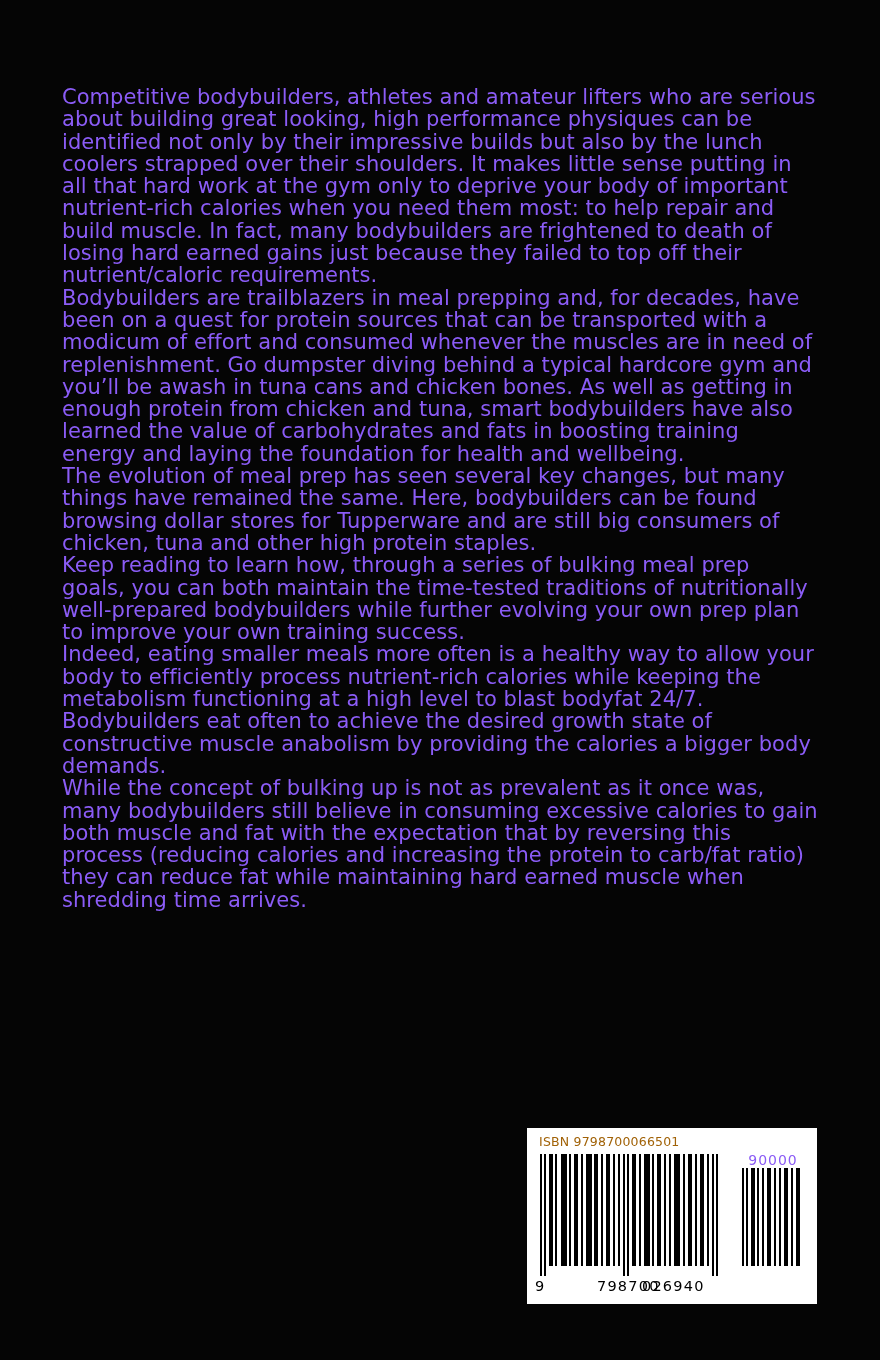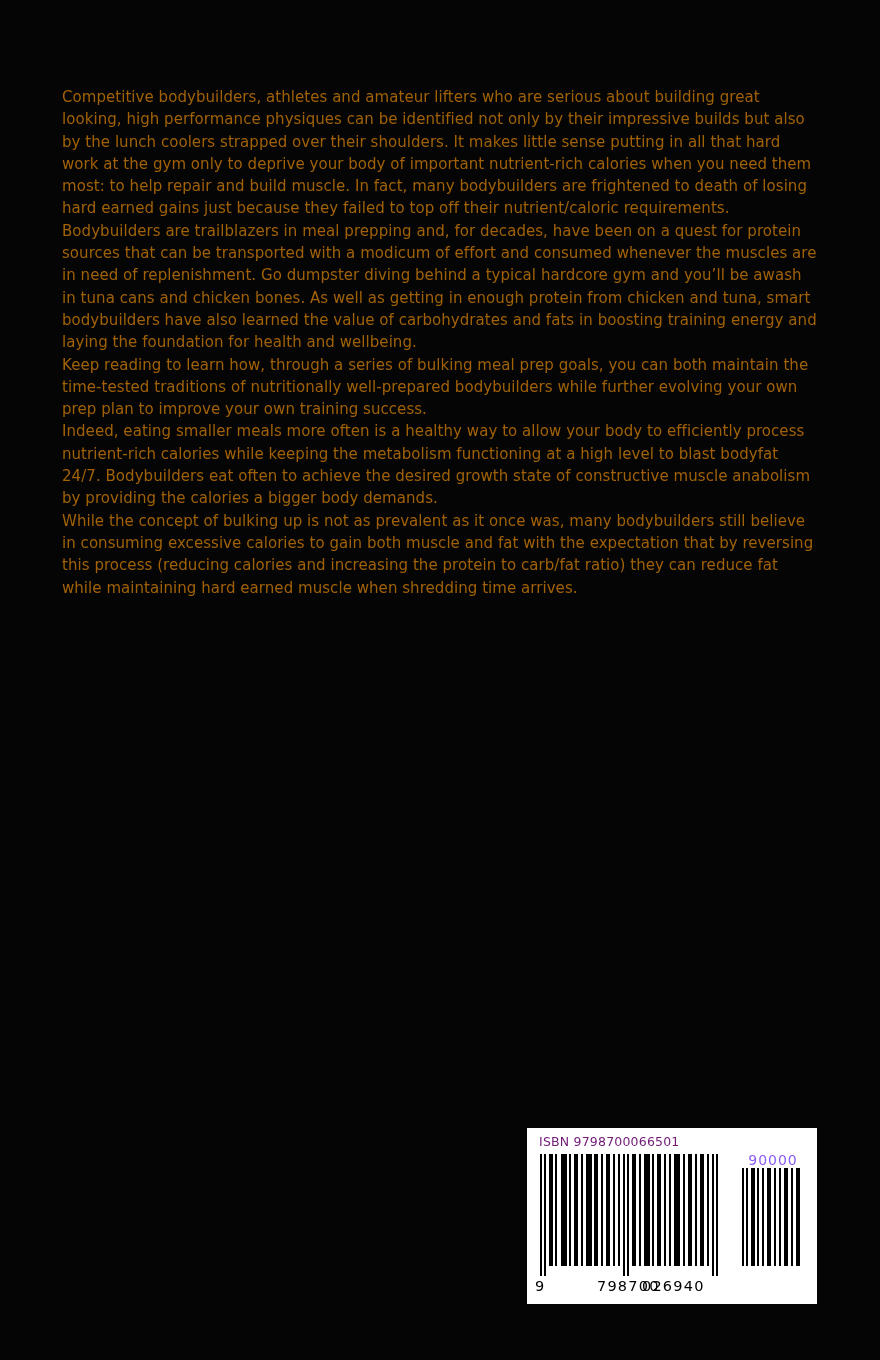--- a/index.html
+++ b/index.html
@@ -24,8 +24,8 @@
     left: 62px;
     top: 86px;
     width: 756px;
-    color: #a16207;
-    font-size: 15px;
+    color: #8b5cf6;
+    font-size: 21px;
     line-height: 22.3px;
     letter-spacing: 0.05px;
     font-family: "DejaVu Sans", sans-serif;

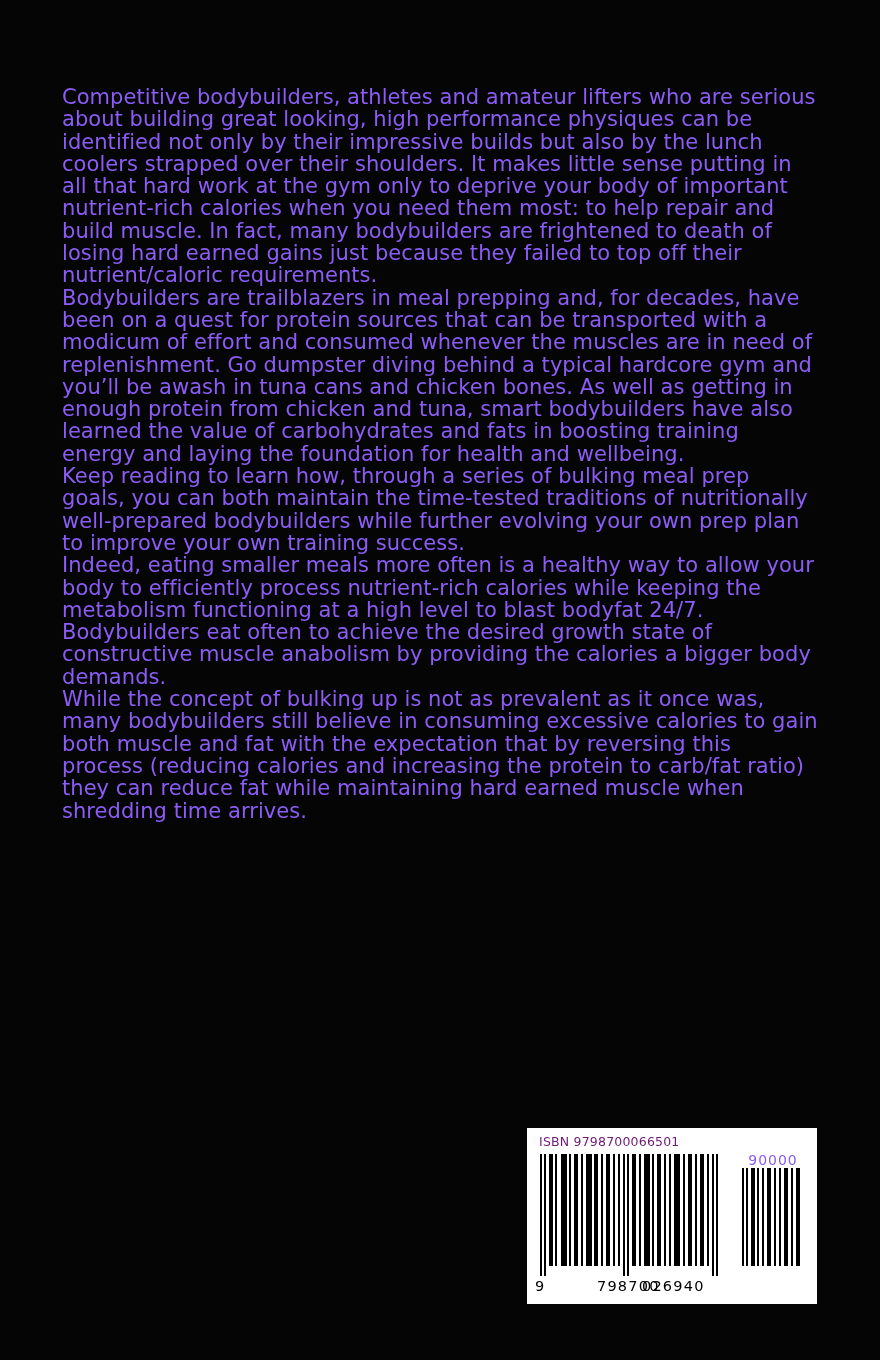--- a/index.html
+++ b/index.html
@@ -114,6 +114,7 @@
   <div class="blurb">
     <p>Competitive bodybuilders, athletes and amateur lifters who are serious about building great looking, high performance physiques can be identified not only by their impressive builds but also by the lunch coolers strapped over their shoulders. It makes little sense putting in all that hard work at the gym only to deprive your body of important nutrient-rich calories when you need them most: to help repair and build muscle. In fact, many bodybuilders are frightened to death of losing hard earned gains just because they failed to top off their nutrient/caloric requirements.</p>
     <p>Bodybuilders are trailblazers in meal prepping and, for decades, have been on a quest for protein sources that can be transported with a modicum of effort and consumed whenever the muscles are in need of replenishment. Go dumpster diving behind a typical hardcore gym and you’ll be awash in tuna cans and chicken bones. As well as getting in enough protein from chicken and tuna, smart bodybuilders have also learned the value of carbohydrates and fats in boosting training energy and laying the foundation for health and wellbeing.</p>
+    <p>The evolution of meal prep has seen several key changes, but many things have remained the same. Here, bodybuilders can be found browsing dollar stores for Tupperware and are still big consumers of chicken, tuna and other high protein staples.</p>
     <p>Keep reading to learn how, through a series of bulking meal prep goals, you can both maintain the time-tested traditions of nutritionally well-prepared bodybuilders while further evolving your own prep plan to improve your own training success.</p>
     <p>Indeed, eating smaller meals more often is a healthy way to allow your body to efficiently process nutrient-rich calories while keeping the metabolism functioning at a high level to blast bodyfat 24/7. Bodybuilders eat often to achieve the desired growth state of constructive muscle anabolism by providing the calories a bigger body demands.</p>
     <p>While the concept of bulking up is not as prevalent as it once was, many bodybuilders still believe in consuming excessive calories to gain both muscle and fat with the expectation that by reversing this process (reducing calories and increasing the protein to carb/fat ratio) they can reduce fat while maintaining hard earned muscle when shredding time arrives.</p>

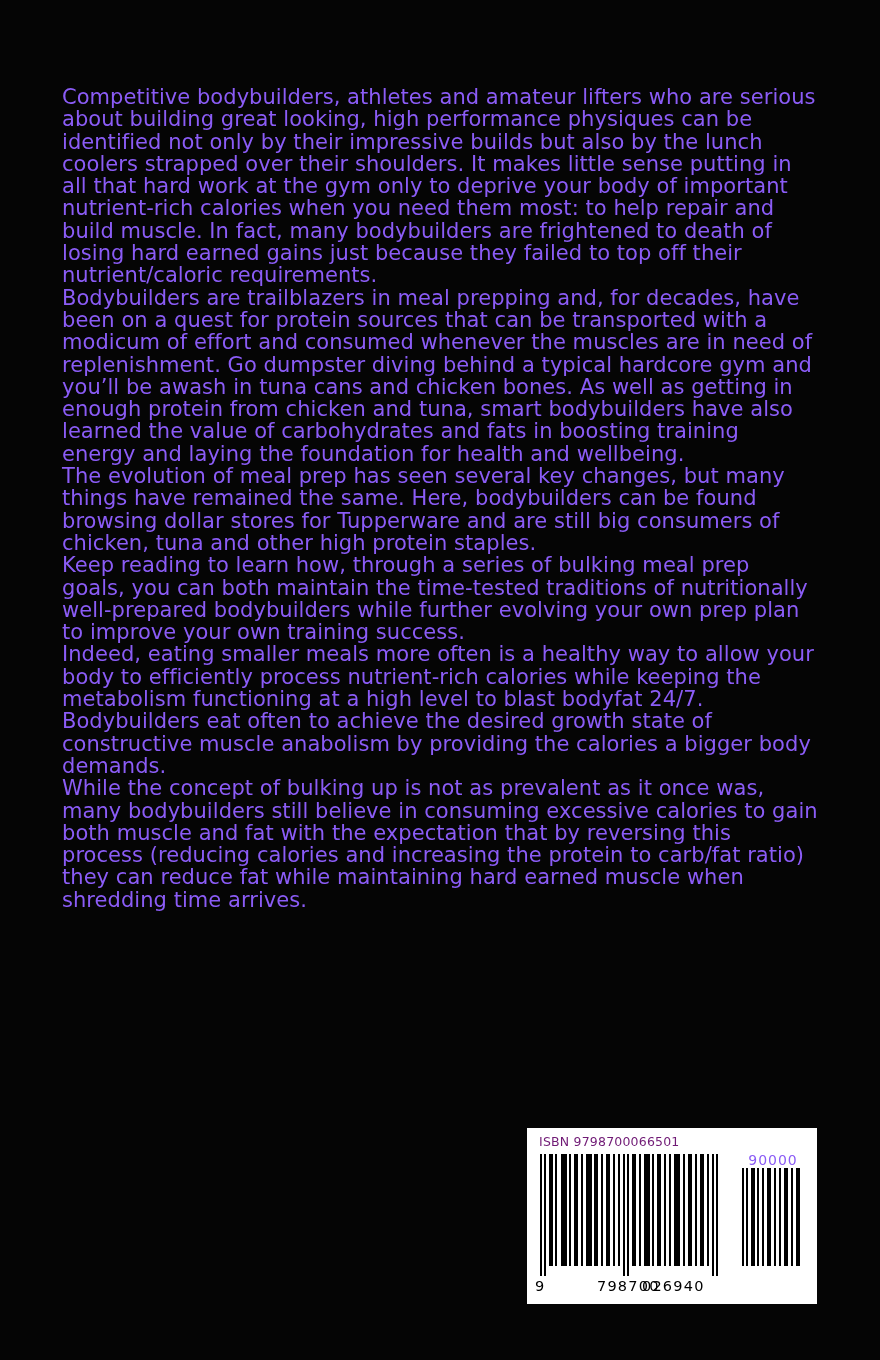--- a/index.html
+++ b/index.html
@@ -49,7 +49,7 @@
     position: absolute;
     left: 12px;
     top: 6px;
-    color: #701a75;
+    color: #a16207;
     font-size: 12.5px;
     font-family: "DejaVu Sans", sans-serif;
     letter-spacing: 0.2px;

